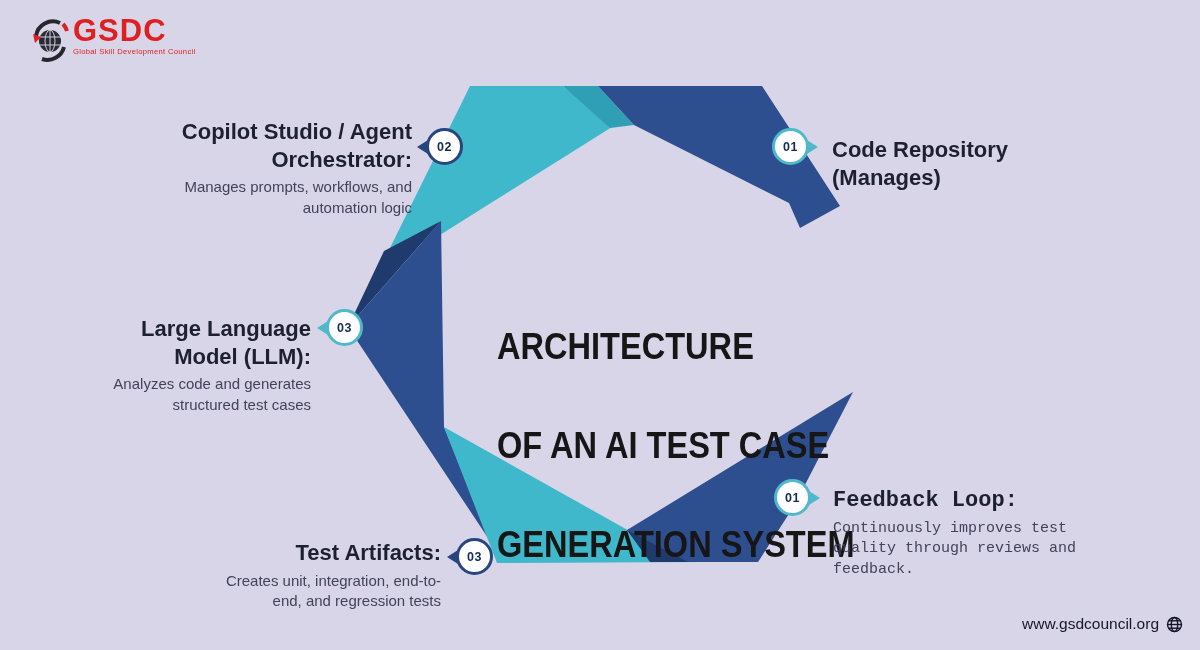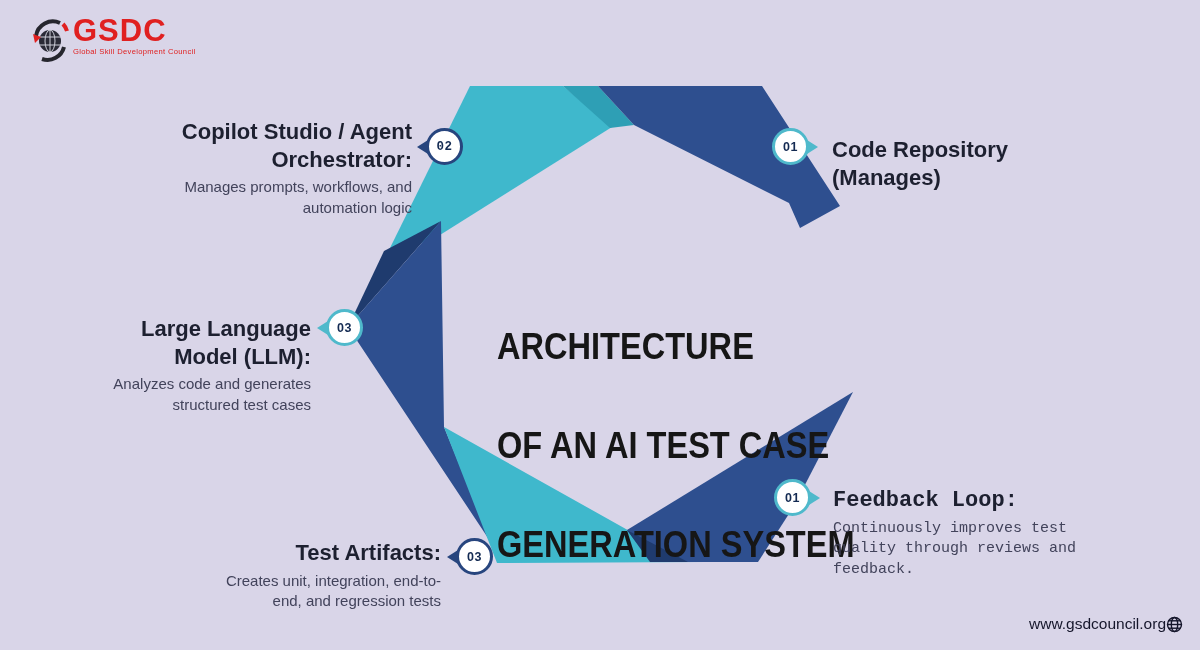--- a/index.html
+++ b/index.html
@@ -114,7 +114,7 @@
   <div class="node-body">Manages prompts, workflows, and
 automation logic</div>
 </div>
-<div class="badge ring-navy tail-left" style="left:426px;top:128px;font-family:Liberation Mono, monospace;">
+<div class="badge ring-navy tail-left" style="left:426px;top:128px;">
   <span class="tail"></span>
   <span class="num">02</span>
 </div>

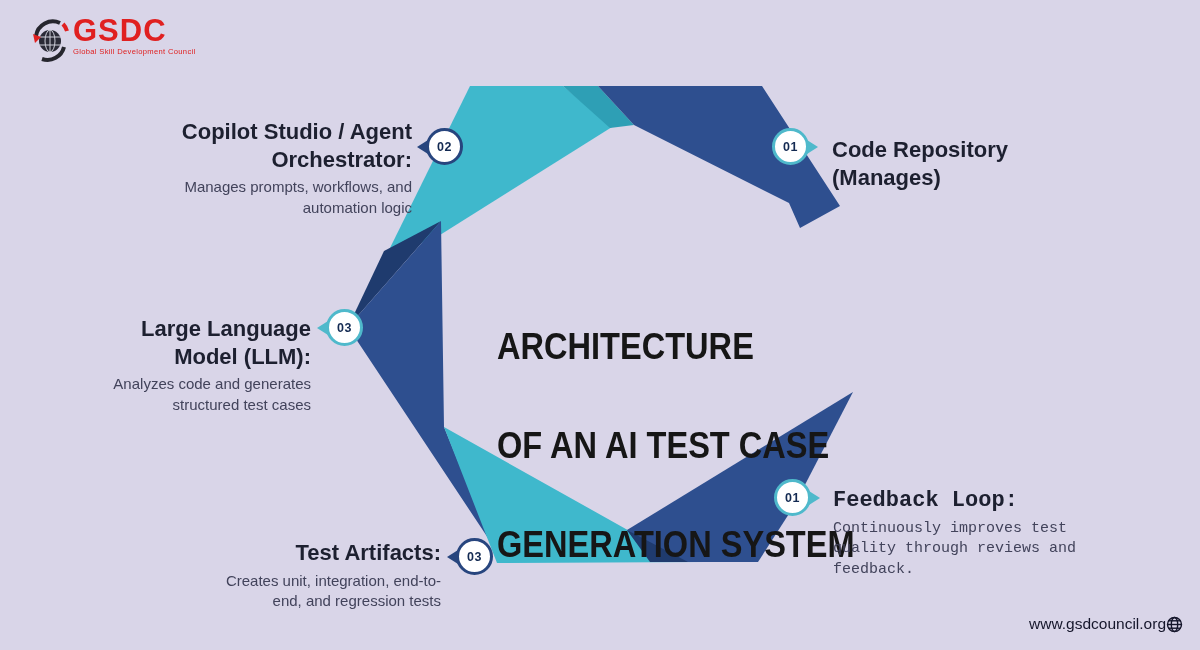--- a/index.html
+++ b/index.html
@@ -62,7 +62,7 @@
 
   
   .footer{
-    right:17px;top:615px;z-index:5;display:flex;align-items:center;
+    right:17px;top:615px;z-index:5;display:flex;align-items:center;gap:7px;
     color:#15162B;font-size:15.5px;
   }
 </style>

